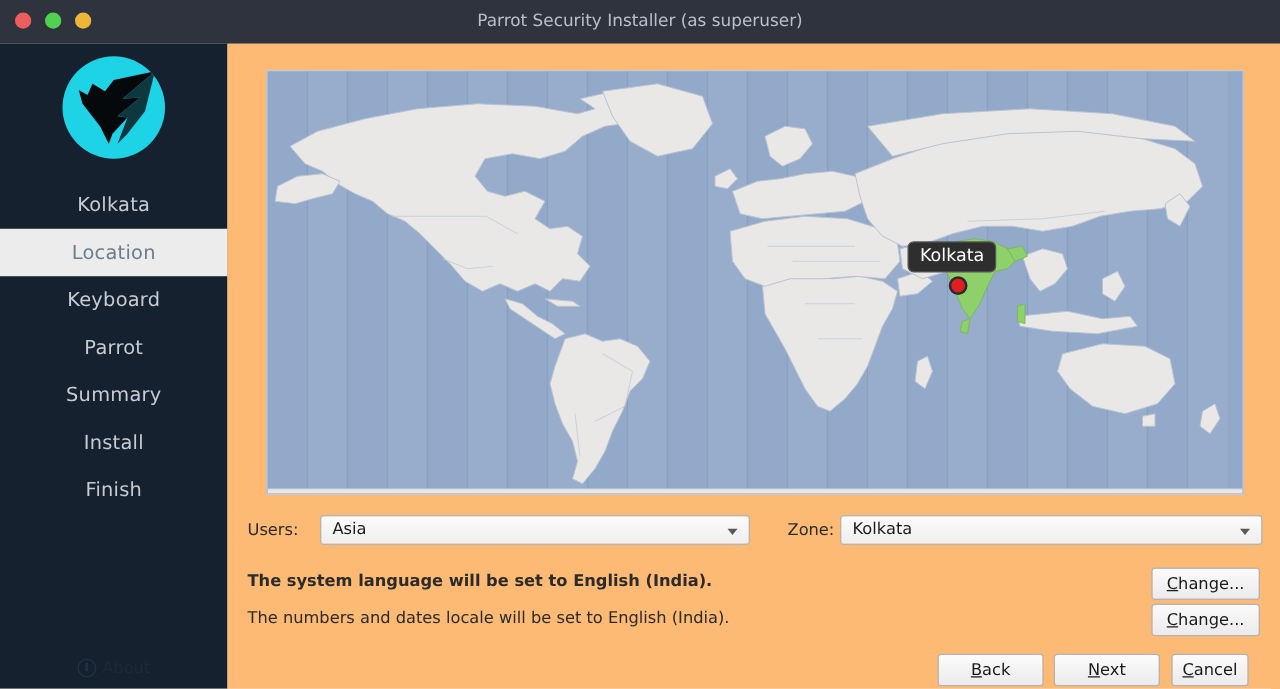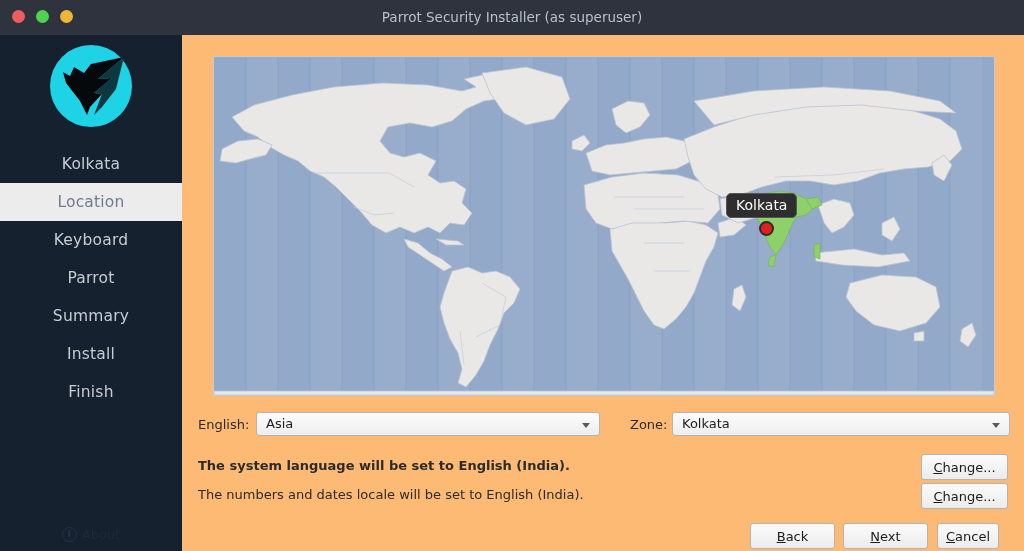--- a/index.html
+++ b/index.html
@@ -273,7 +273,7 @@
 
     <div class="row-selects">
 
-      <div class="lbl" id="region-label">English:</div>
+      <div class="lbl" id="region-label">Users:</div>
       <div class="combo" id="region-combo">
         <span class="val">Asia</span>
         <span class="arrow"></span>

